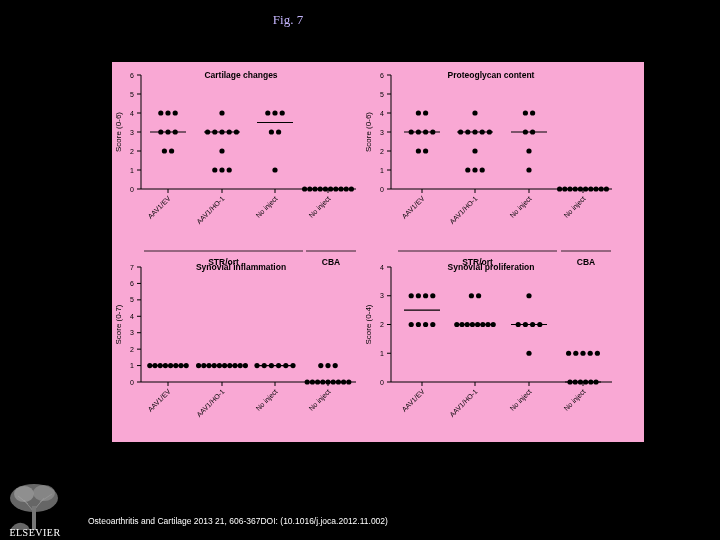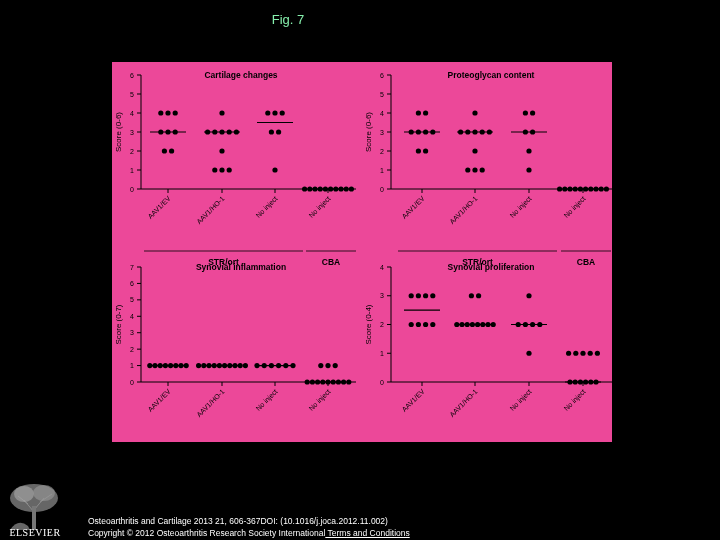--- a/index.html
+++ b/index.html
@@ -4,7 +4,7 @@
 <style>
   html, body { margin: 0; padding: 0; background: #000; }
   body { width: 720px; height: 540px; position: relative; overflow: hidden; font-family: "Liberation Sans", sans-serif; }
-  .fig-title { position: absolute; top: 12px; left: 0; width: 576px; text-align: center; color: #86efac; font-size: 13px; }
+  .fig-title { position: absolute; top: 12px; left: 0; width: 576px; text-align: center; color: #c4b5fd; font-size: 13px; font-family: Liberation Serif, serif; }
   .figure { position: absolute; left: 112px; top: 62px; width: 500px; height: 380px; background: #ec4899; }
   svg.plot { position: absolute; left: 0; top: 0; }
   .footer { position: absolute; left: 88px; top: 515px; color: #fff; font-size: 8.5px; line-height: 12px; }

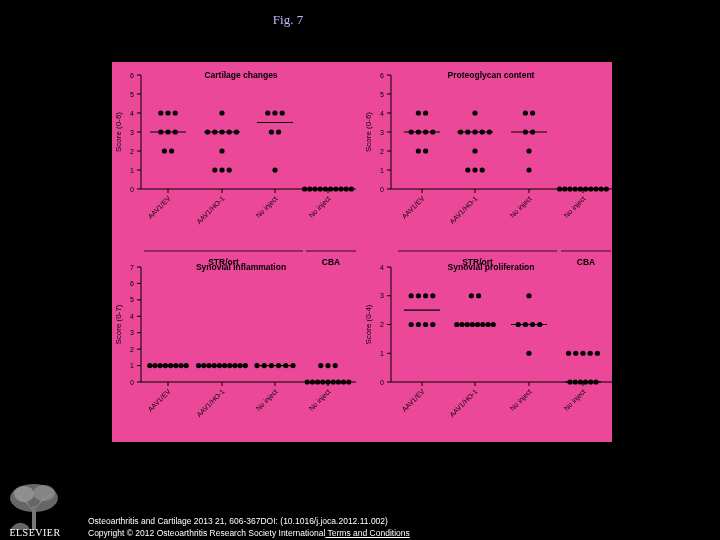--- a/index.html
+++ b/index.html
@@ -5,7 +5,7 @@
   html, body { margin: 0; padding: 0; background: #000; }
   body { width: 720px; height: 540px; position: relative; overflow: hidden; font-family: "Liberation Sans", sans-serif; }
   .fig-title { position: absolute; top: 12px; left: 0; width: 576px; text-align: center; color: #c4b5fd; font-size: 13px; font-family: Liberation Serif, serif; }
-  .figure { position: absolute; left: 112px; top: 62px; width: 500px; height: 380px; background: #ec4899; }
+  .figure { position: absolute; left: 112px; top: 62px; width: 500px; height: 380px; background: #f9a8d4; padding-left: 32px; }
   svg.plot { position: absolute; left: 0; top: 0; }
   .footer { position: absolute; left: 88px; top: 515px; color: #fff; font-size: 8.5px; line-height: 12px; }
   .footer .journal { }

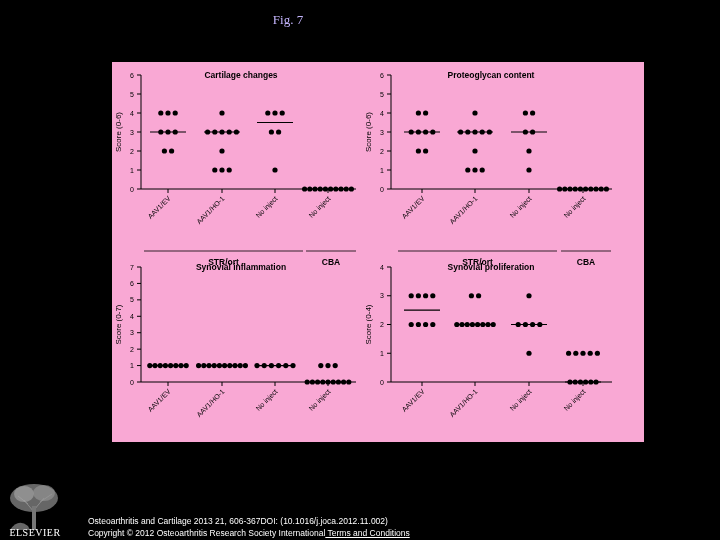--- a/index.html
+++ b/index.html
@@ -319,7 +319,6 @@
 
 <div class="footer">
   <div><span class="journal">Osteoarthritis and Cartilage</span><span> 2013 21, 606-367DOI: (10.1016/j.joca.2012.11.002)</span></div>
-  <div><span>Copyright © 2012 Osteoarthritis Research Society International</span><a href="#"> Terms and Conditions</a></div>
 </div>
 
 </body></html>

